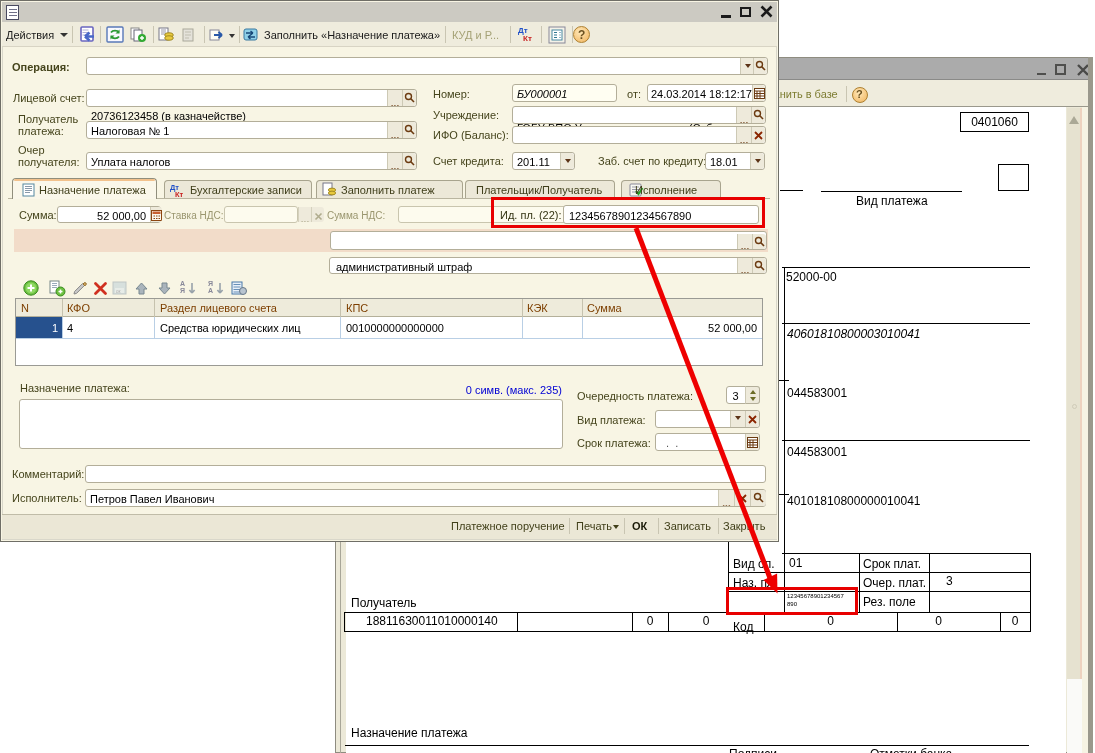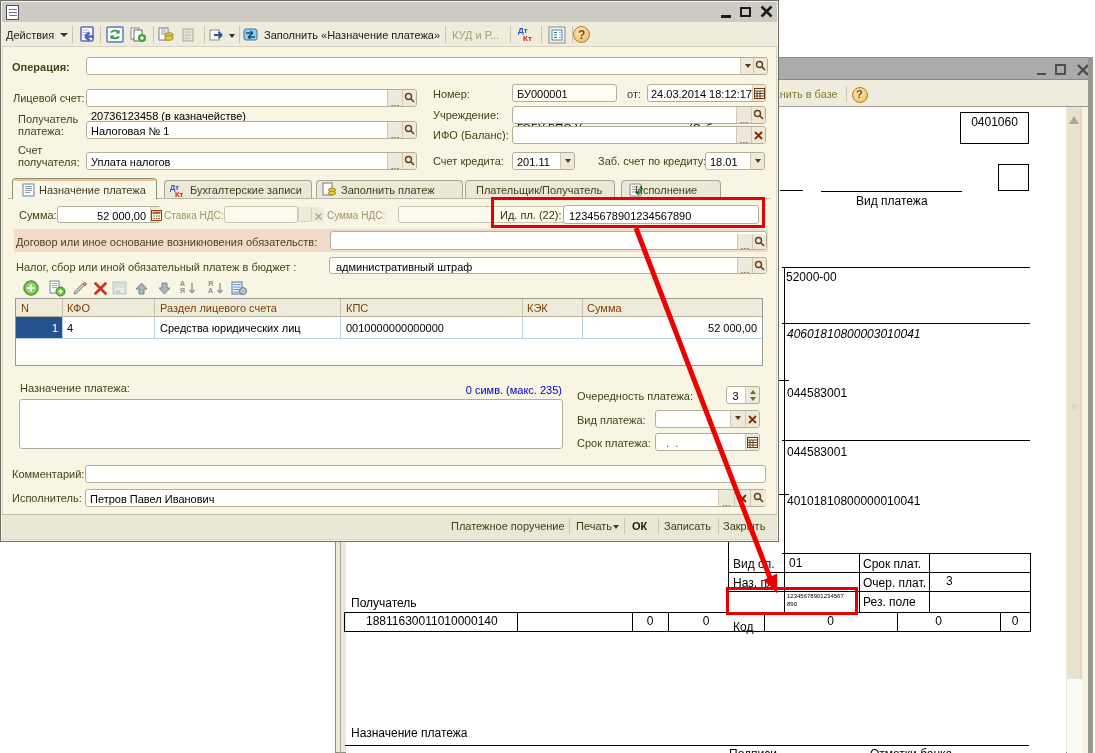--- a/index.html
+++ b/index.html
@@ -221,7 +221,7 @@
 
 <div class="lbl" style="left:433px;top:88px;">Номер:</div>
 <div class="fld" style="left:512px;top:84px;width:105px;height:18px;background:#fffef2;"></div>
-<div class="t11" style="left:517px;top:88px;">БУ000001</div>
+<div class="t11" style="left:517px;top:88px;font-style:italic;">БУ000001</div>
 <div class="lbl" style="left:627px;top:88px;">от:</div>
 <div class="fld" style="left:647px;top:84px;width:119px;height:18px;"></div>
 <div class="t11" style="left:651px;top:88px;">24.03.2014 18:12:17</div>

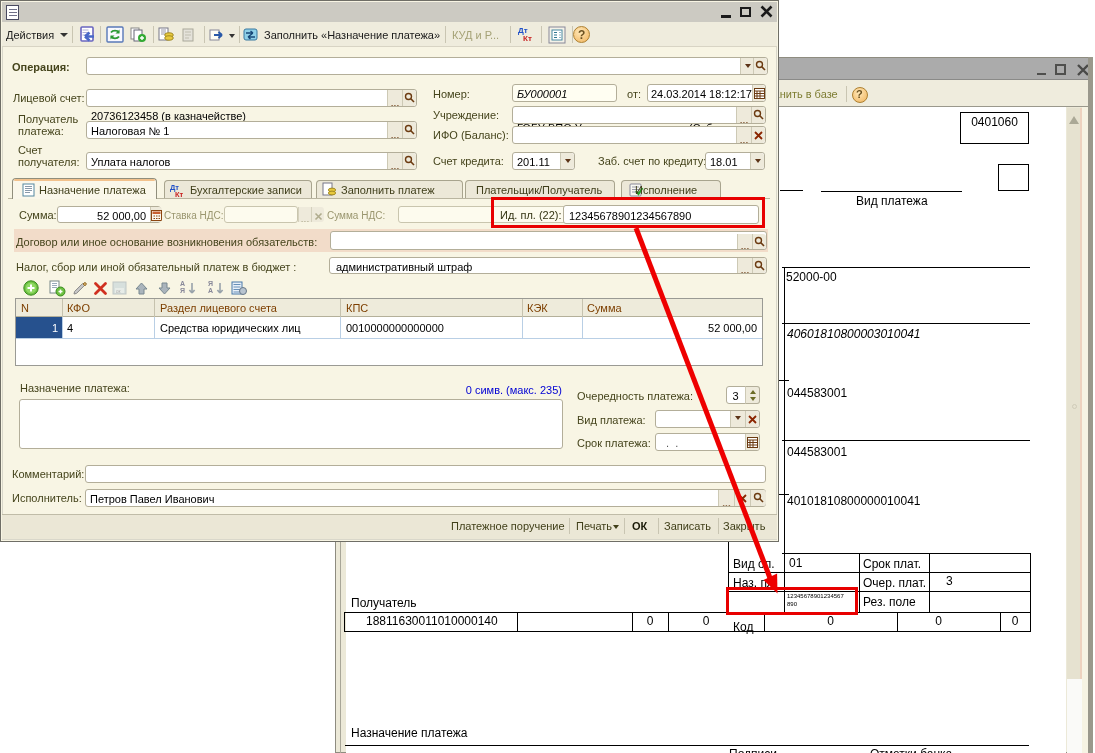--- a/index.html
+++ b/index.html
@@ -49,7 +49,7 @@
 <div class="ln" style="left:780px;top:190px;width:23px;height:1px;"></div>
 <div class="ln" style="left:821px;top:191px;width:141px;height:1px;"></div>
 <div class="t" style="left:856px;top:194px;">Вид платежа</div>
-<div class="ab" style="left:960px;top:112px;width:69px;height:32px;border:1px solid #000;box-sizing:border-box;text-align:center;font:12px 'Liberation Sans';padding-top:2px;">0401060</div>
+<div class="ab" style="left:960px;top:112px;width:69px;height:20px;border:1px solid #000;box-sizing:border-box;text-align:center;font:12px 'Liberation Sans';padding-top:2px;">0401060</div>
 <div class="ab" style="left:998px;top:164px;width:31px;height:27px;border:1px solid #000;box-sizing:border-box;"></div>
 
 <div class="ln" style="left:784px;top:267px;width:1px;height:346px;"></div>

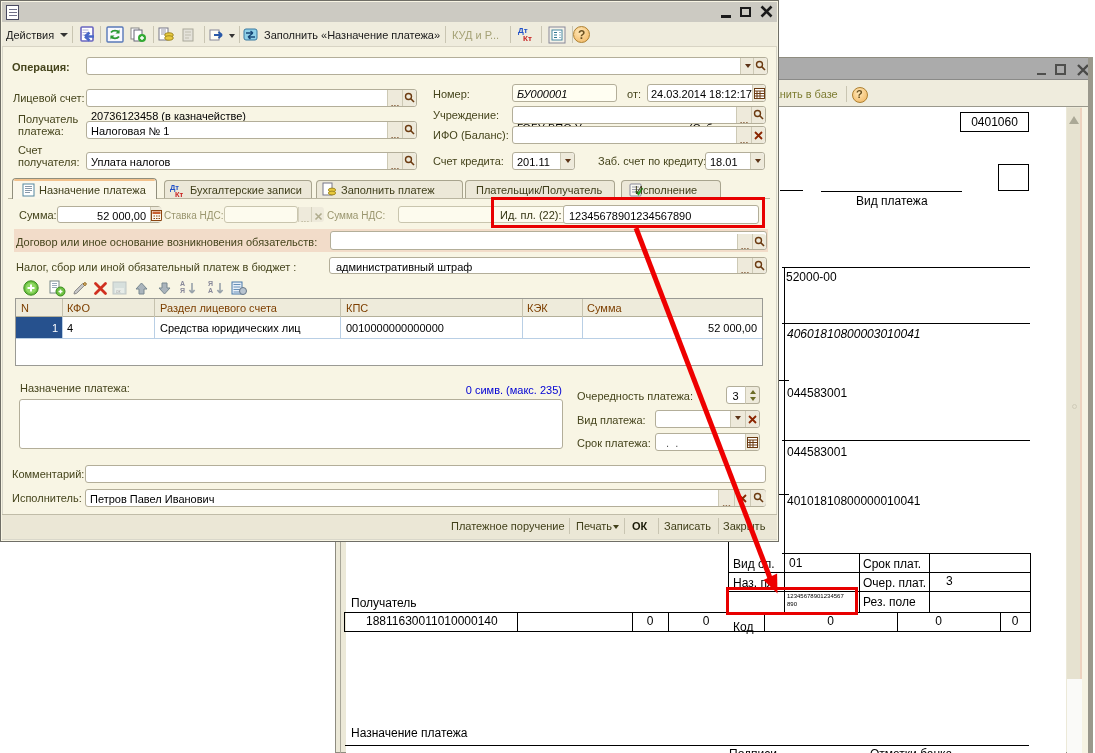--- a/index.html
+++ b/index.html
@@ -209,7 +209,7 @@
         <path d="M6.8 6.8 L10 10" stroke="#6b3a10" stroke-width="1.6"></path>
       </svg></div>
 
-<div class="lbl" style="left:18px;top:144px;">Счет</div>
+<div class="lbl" style="left:18px;top:144px;">Очер</div>
 <div class="lbl" style="left:18px;top:156px;">получателя:</div>
 <div class="fld" style="left:86px;top:152px;width:331px;height:18px;"></div>
 <div class="t11" style="left:91px;top:156px;">Уплата налогов</div>

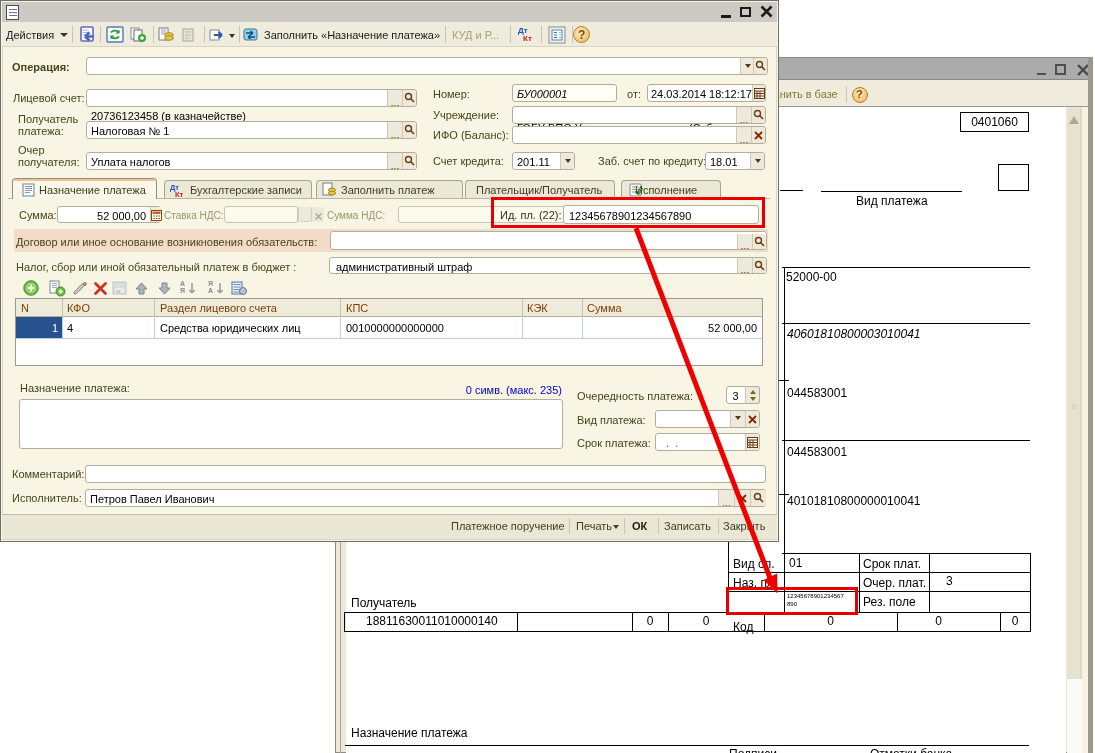--- a/index.html
+++ b/index.html
@@ -313,7 +313,6 @@
 <div class="t11" style="left:569px;top:210px;">12345678901234567890</div>
 
 <div class="ab" style="left:14px;top:229px;width:754px;height:23px;background:#f2dcc9;"></div>
-<div class="lbl" style="left:16px;top:236px;">Договор или иное основание возникновения обязательств:</div>
 <div class="fld" style="left:330px;top:231px;width:437px;height:19px;"></div>
 <div class="btn" style="left:737px;top:234px;width:15px;height:15px;"><span style="font:bold 10px 'Liberation Sans';color:#6b3a10;position:relative;top:2px;">...</span></div>
 <div class="btn" style="left:752px;top:234px;width:14px;height:15px;border-radius:0 3px 3px 0;"><svg width="11" height="12" style="margin-top:1px;">

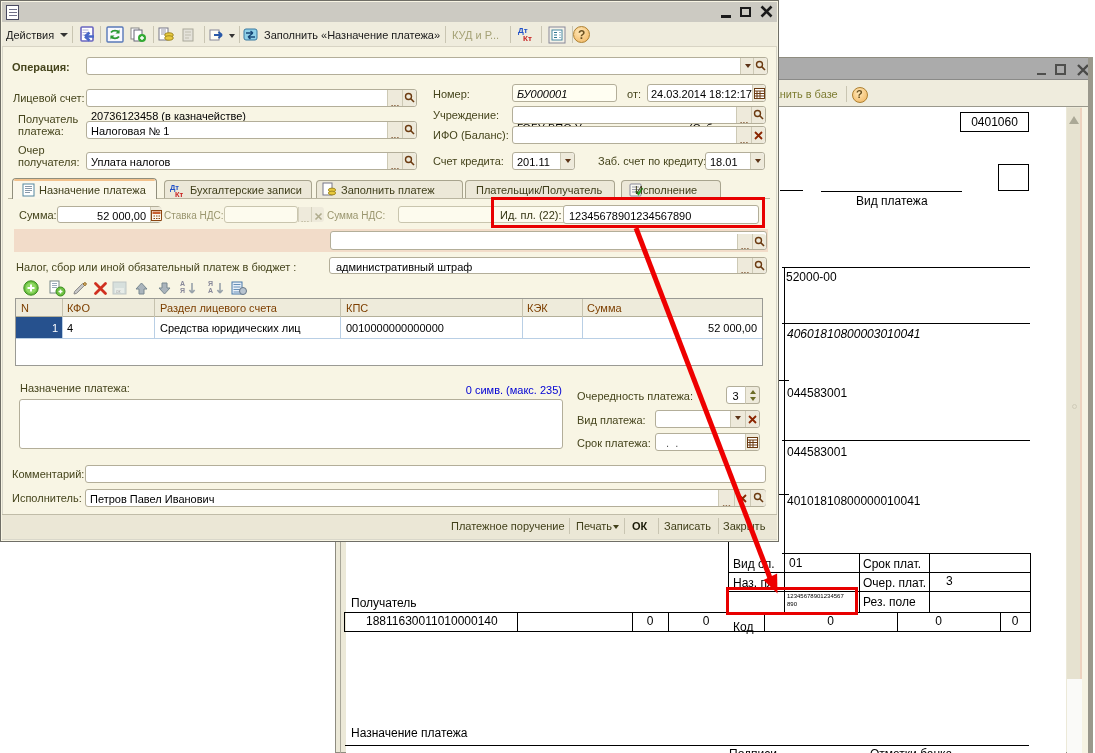--- a/index.html
+++ b/index.html
@@ -320,7 +320,6 @@
         <path d="M6.8 6.8 L10 10" stroke="#6b3a10" stroke-width="1.6"></path>
       </svg></div>
 
-<div class="lbl" style="left:16px;top:261px;">Налог, сбор или иной обязательный платеж в бюджет :</div>
 <div class="fld" style="left:329px;top:257px;width:438px;height:17px;"></div>
 <div class="t11" style="left:336px;top:261px;">административный штраф</div>
 <div class="btn" style="left:737px;top:258px;width:15px;height:15px;"><span style="font:bold 10px 'Liberation Sans';color:#6b3a10;position:relative;top:2px;">...</span></div>

